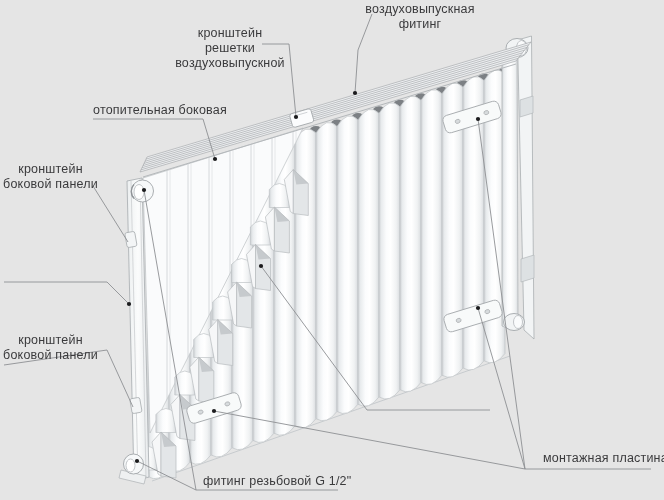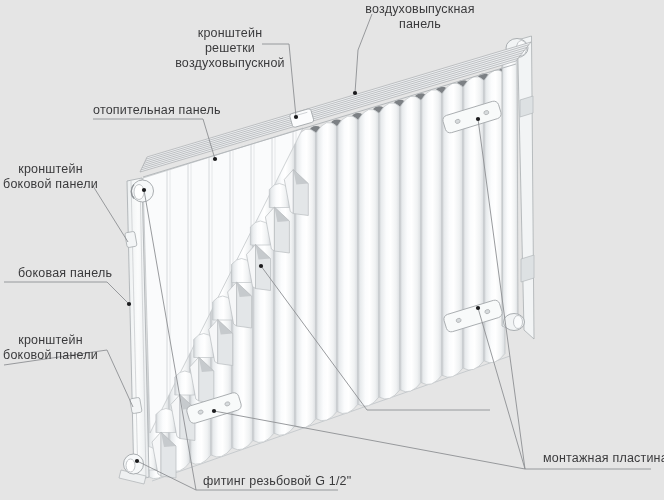--- a/index.html
+++ b/index.html
@@ -228,7 +228,7 @@
 
   <div class="lbl center" style="left:350px;top:2px;width:140px;">
     <span>воздуховыпускная</span>
-    <span>панель</span>
+    <span>фитинг</span>
   </div>
 
   <div class="lbl center" style="left:158px;top:26px;width:144px;">

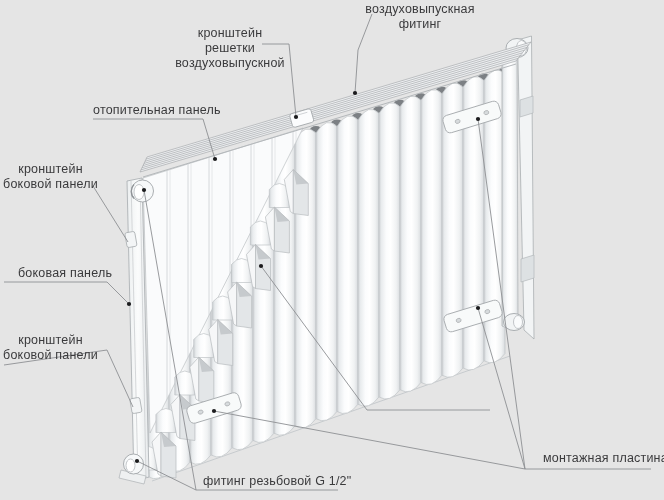--- a/index.html
+++ b/index.html
@@ -238,7 +238,7 @@
   </div>
 
   <div class="lbl" style="left:93px;top:103px;">
-    <span>отопительная панель</span>
+    <span>отопительная боковая</span>
   </div>
 
   <div class="lbl center" style="left:0px;top:162px;width:101px;">

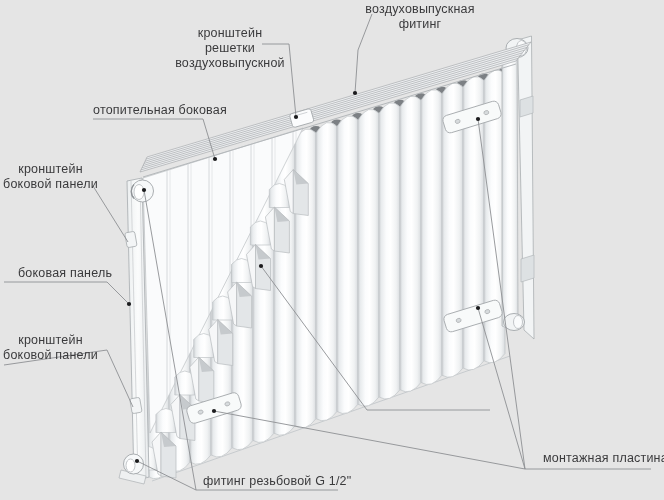--- a/index.html
+++ b/index.html
@@ -246,9 +246,6 @@
     <span>боковой панели</span>
   </div>
 
-  <div class="lbl" style="left:18px;top:266px;">
-    <span>боковая панель</span>
-  </div>
 
   <div class="lbl center" style="left:0px;top:333px;width:101px;">
     <span>кронштейн</span>

